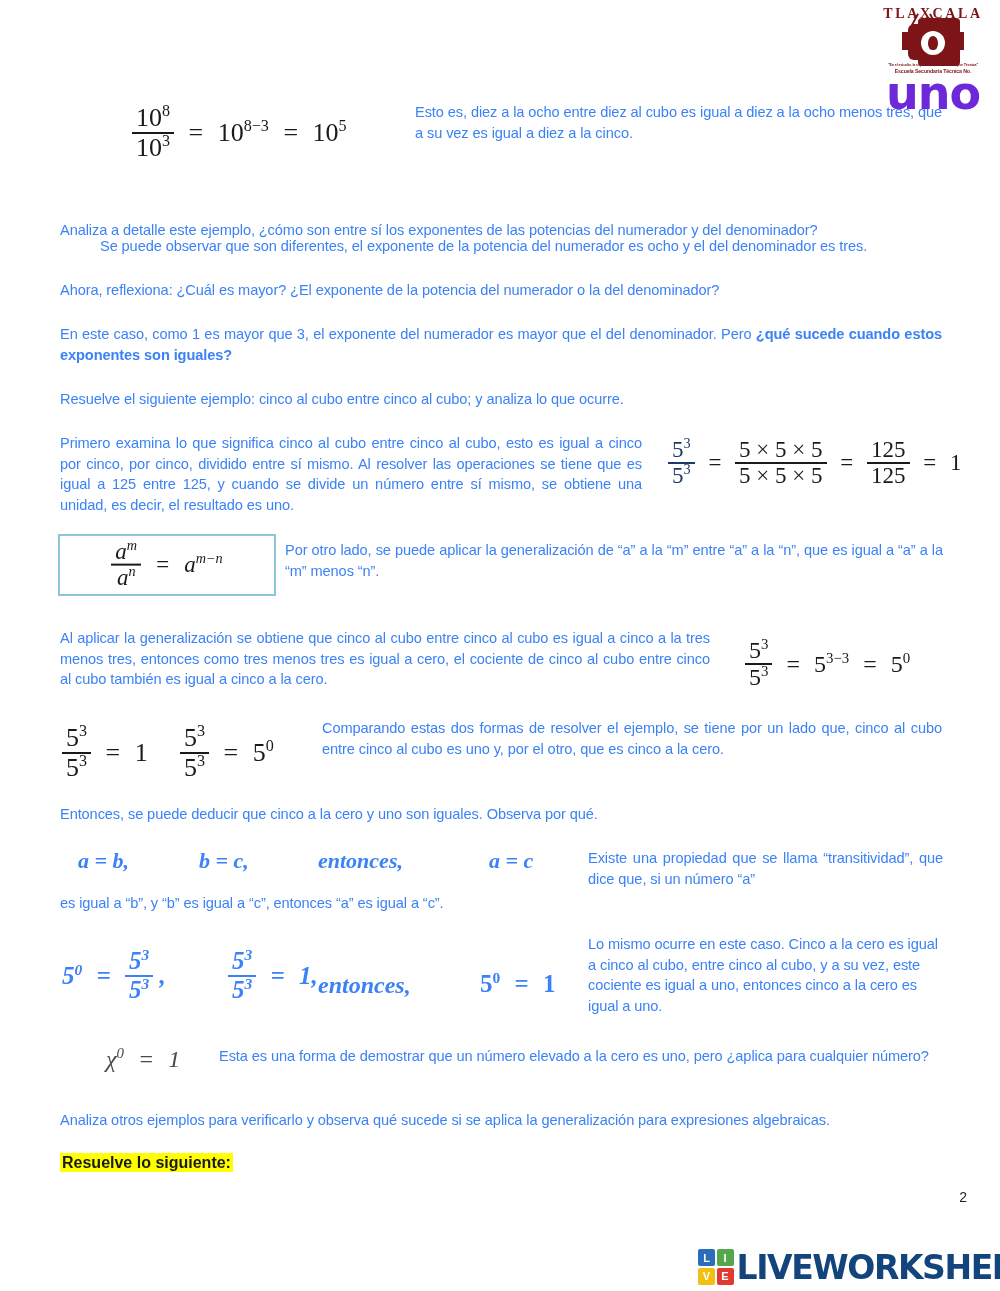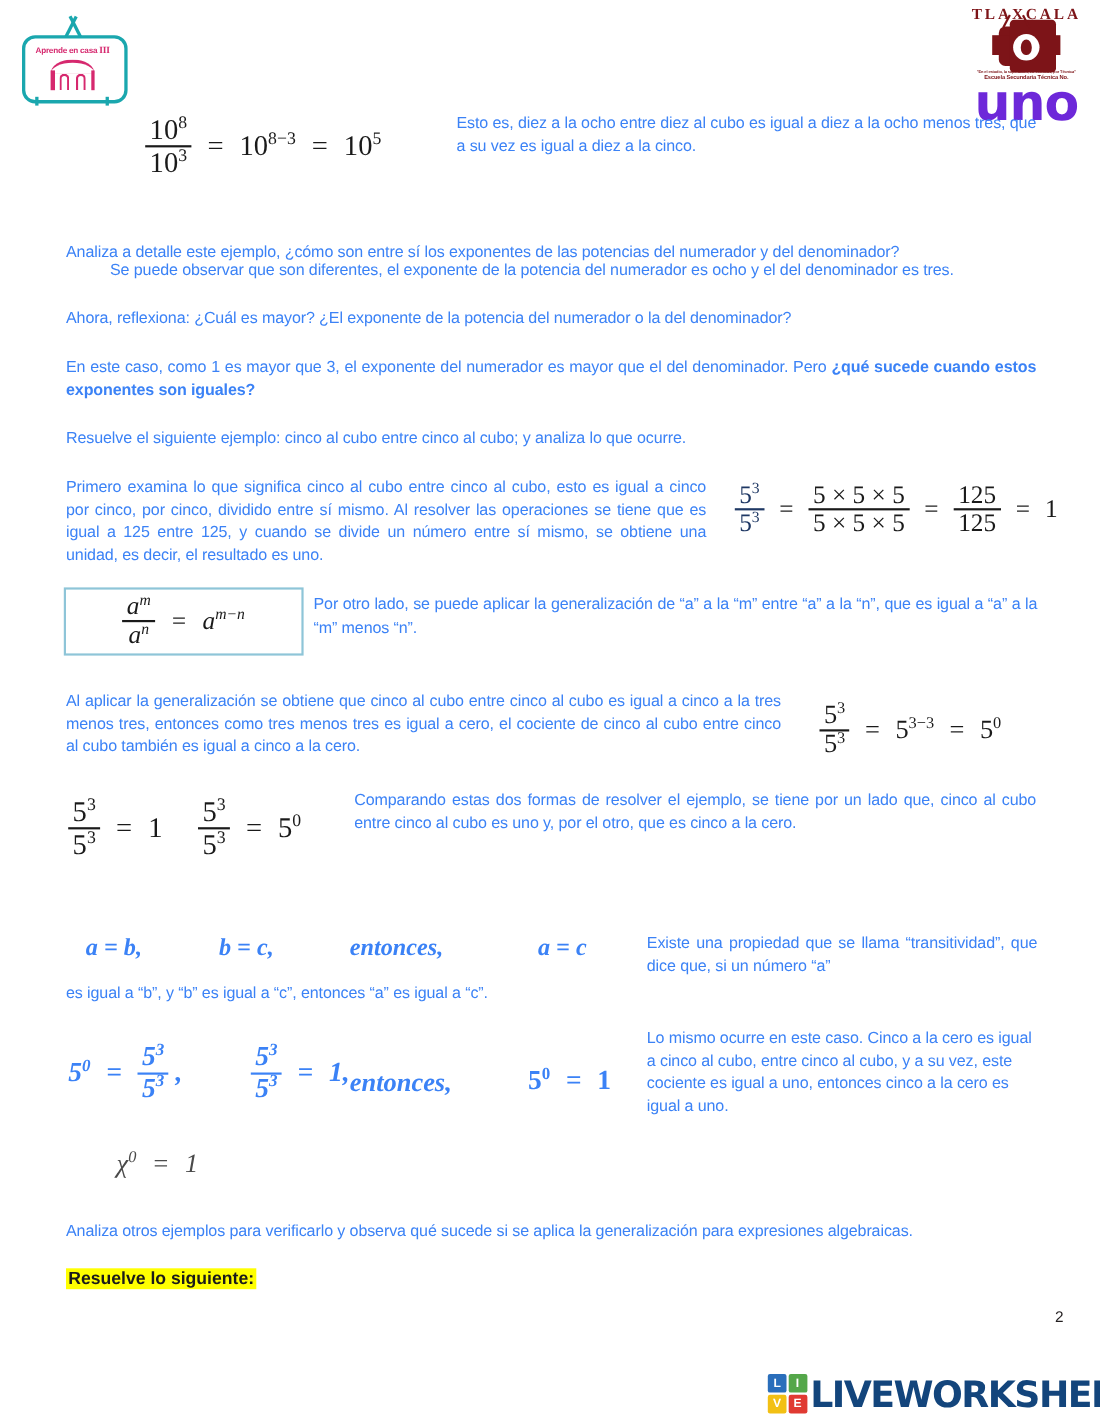--- a/index.html
+++ b/index.html
@@ -205,21 +205,6 @@
 
 <div id="page">
 
-  <div id="tvlogo">
-    <div class="antenna antL"></div>
-    <div class="antenna antR"></div>
-    <div class="screen"></div>
-    <div class="foot footL"></div>
-    <div class="foot footR"></div>
-    <div class="aclabel"><span>Aprende en casa </span><span class="rn">III</span></div>
-    <div class="house">
-      <div class="roof"></div>
-      <div class="post p1"></div>
-      <div class="post p2"></div>
-      <div class="fig f1"></div>
-      <div class="fig f2"></div>
-    </div>
-  </div>
 
   <div id="crest">
     <div class="tlax">TLAXCALA</div>

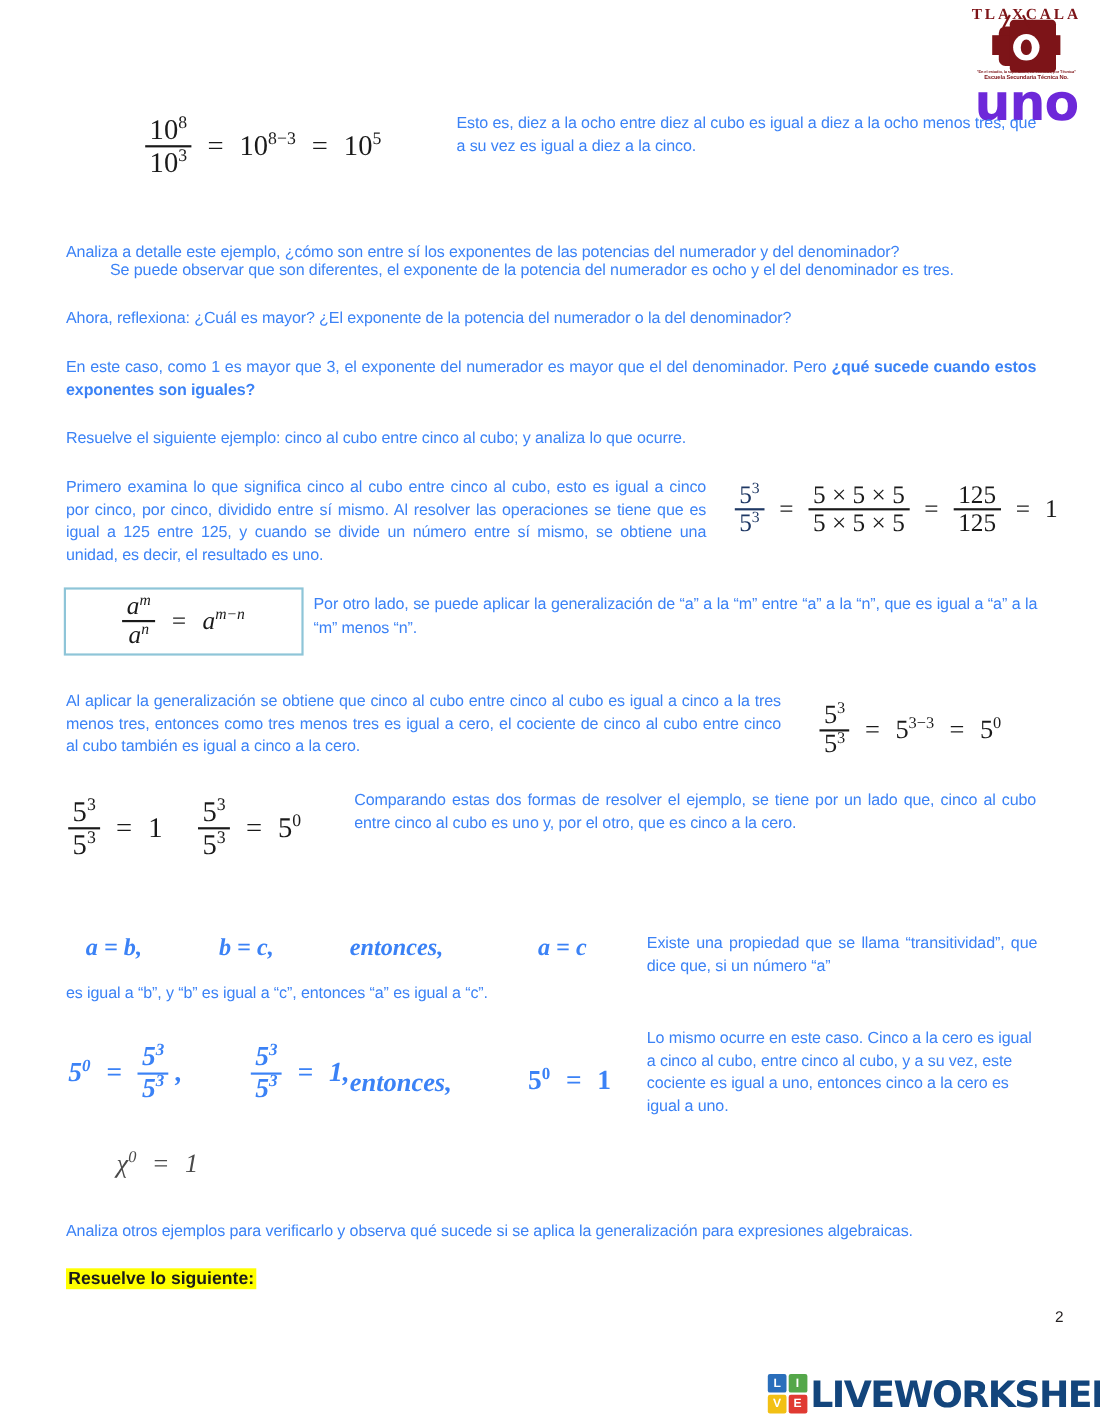--- a/index.html
+++ b/index.html
@@ -303,6 +303,7 @@
   </div>
   <div class="para just" style="left:322px; top:718px; width:620px;">Comparando estas dos formas de resolver el ejemplo, se tiene por un lado que, cinco al cubo entre cinco al cubo es uno y, por el otro, que es cinco a la cero.</div>
 
+  <div class="para" style="left:60px; top:804px; width:890px;">Entonces, se puede deducir que cinco a la cero y uno son iguales. Observa por qué.</div>
 
   <div class="mathblue" style="position:absolute; left:78px; top:848px; font-size:22px;">a = b,</div>
   <div class="mathblue" style="position:absolute; left:199px; top:848px; font-size:22px;">b = c,</div>

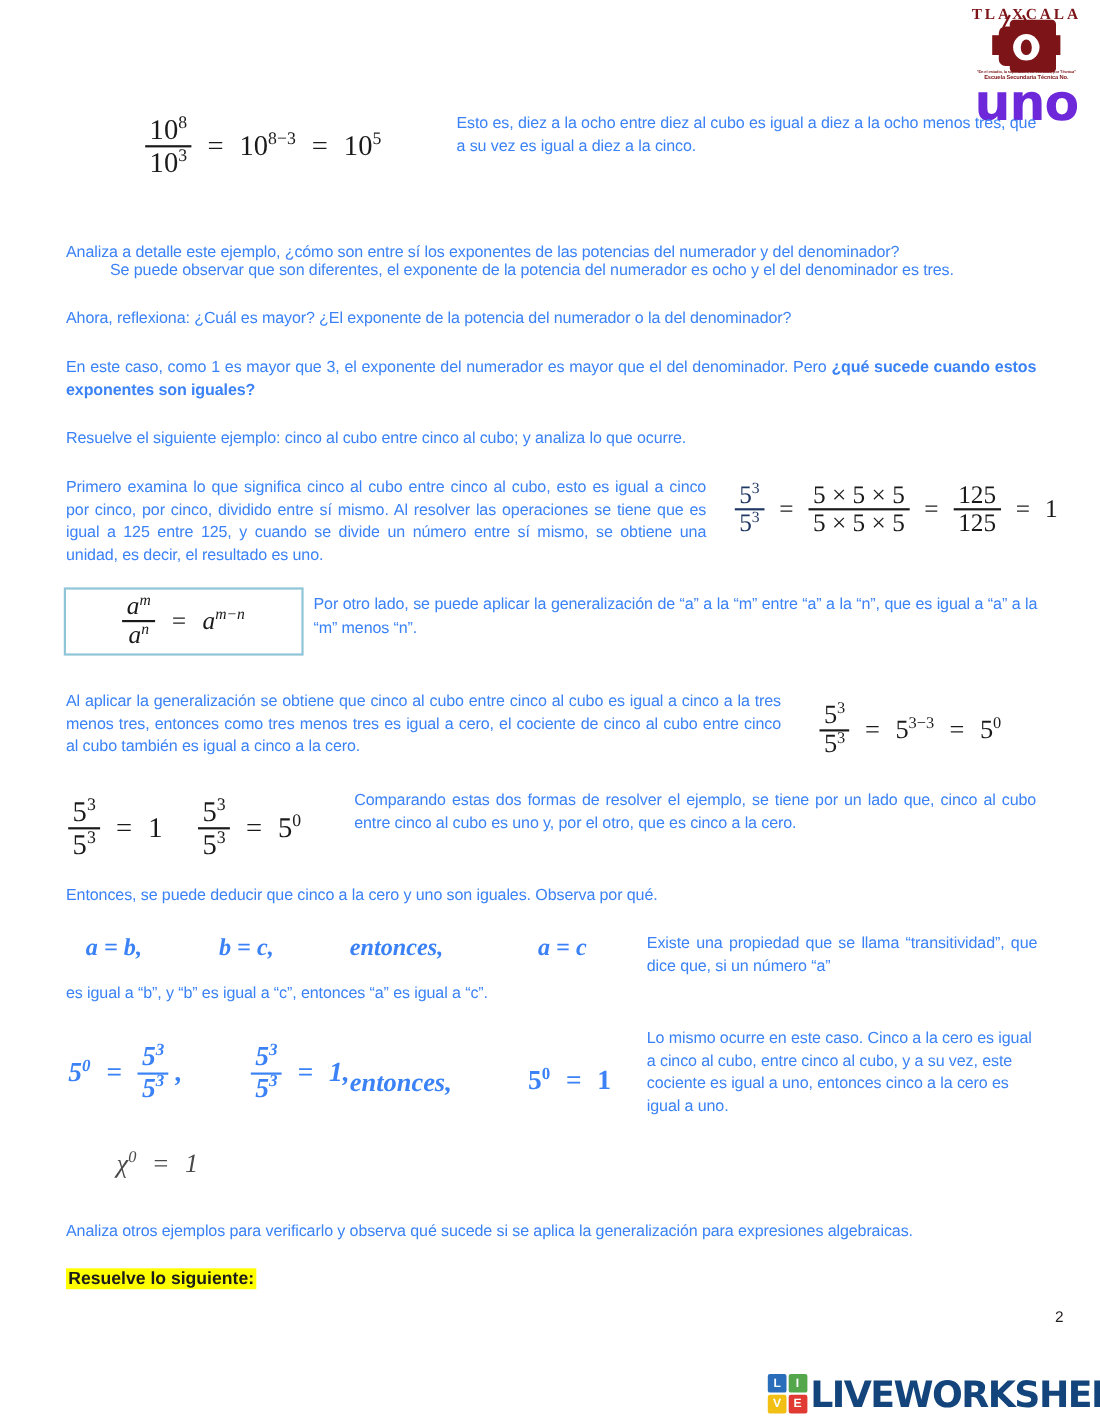--- a/index.html
+++ b/index.html
@@ -342,6 +342,7 @@
     <span class="eq">=</span>
     <span class="inl">1</span>
   </div>
+  <div class="para just" style="left:219px; top:1046px; width:724px;">Esta es una forma de demostrar que un número elevado a la cero es uno, pero ¿aplica para cualquier número?</div>
 
   <div class="para" style="left:60px; top:1110px; width:890px;">Analiza otros ejemplos para verificarlo y observa qué sucede si se aplica la generalización para expresiones algebraicas.</div>
 

